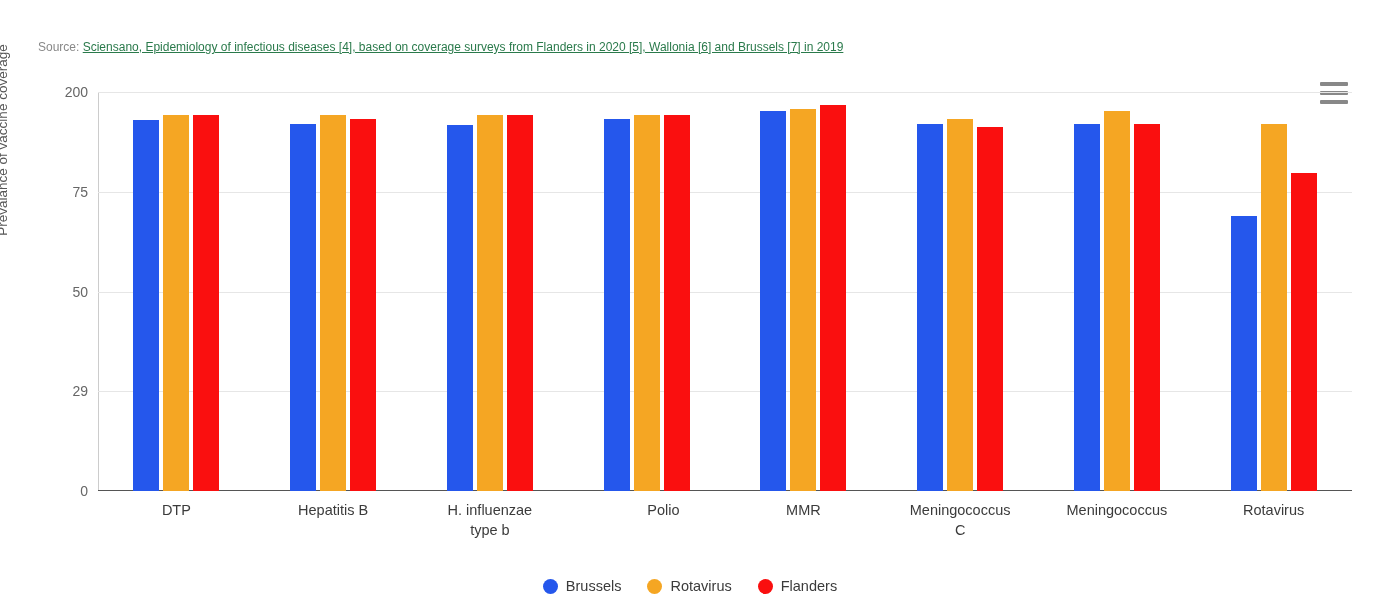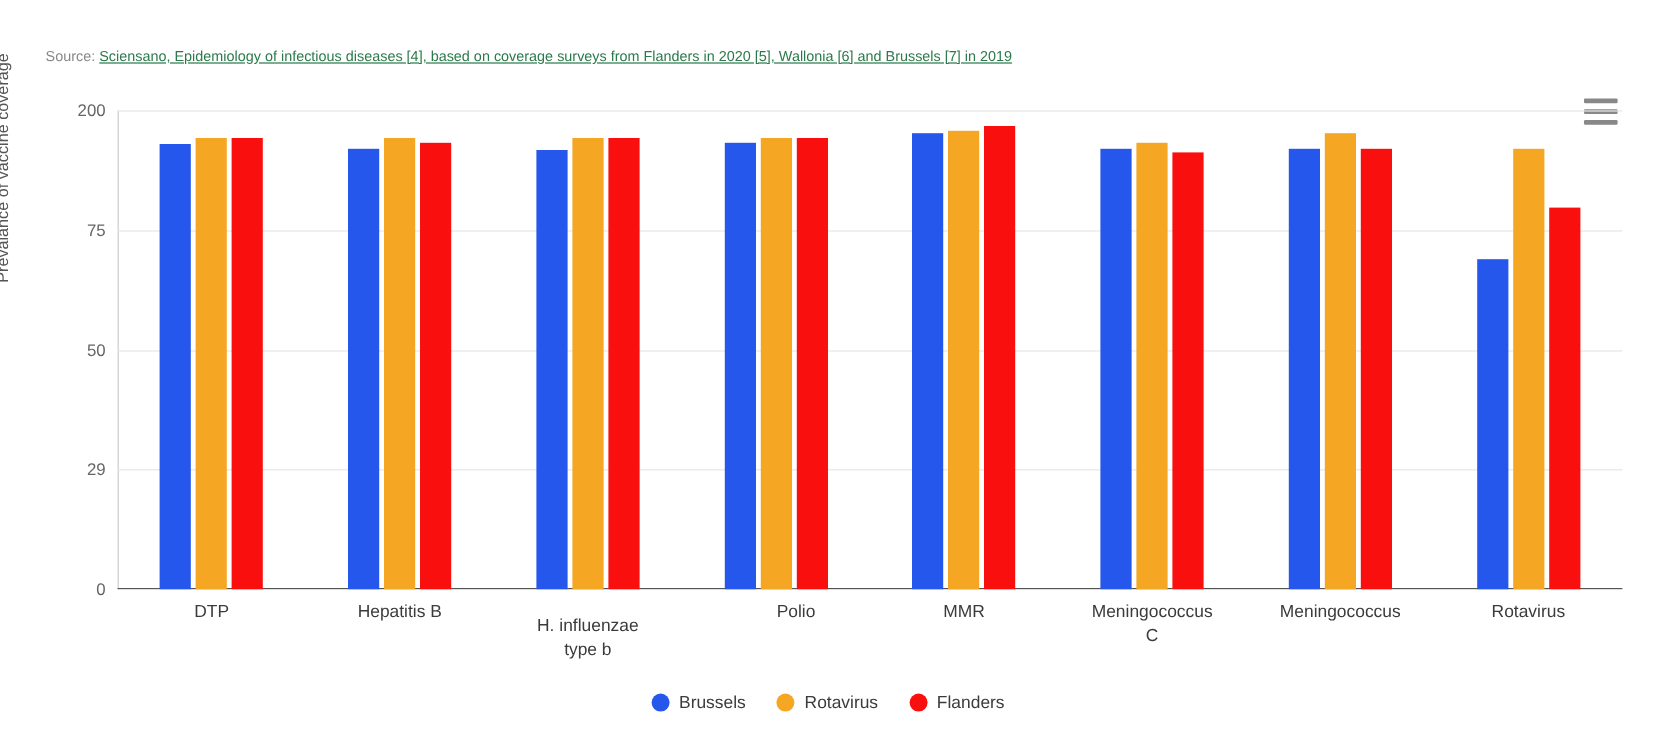--- a/index.html
+++ b/index.html
@@ -223,7 +223,7 @@
       <div class="cat-label" style="left: 254.75px; width: 156.75px;">
         <div>Hepatitis B</div>
       </div>
-      <div class="cat-label" style="left: 411.5px; width: 156.75px; margin-top: 12px;">
+      <div class="cat-label" style="left: 411.5px; width: 156.75px;">
         <div>H. influenzae</div>
         <div>type b</div>
       </div>

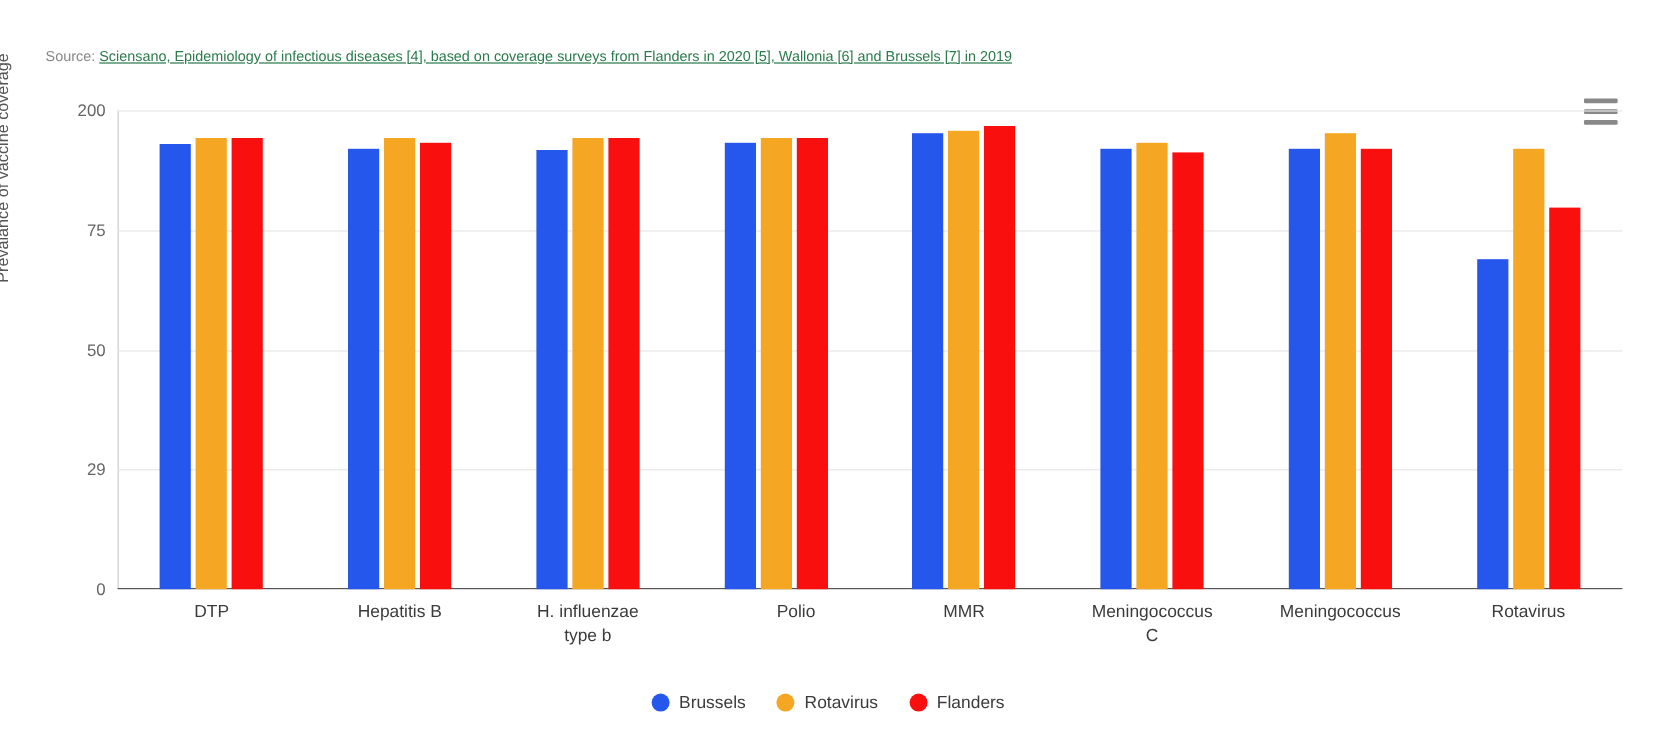--- a/index.html
+++ b/index.html
@@ -131,7 +131,7 @@
   }
   .legend-item {
     display: flex;
-    align-items: flex-start;
+    align-items: center;
     gap: 8px;
     font-size: 14.5px;
     color: #3b3b3b;

